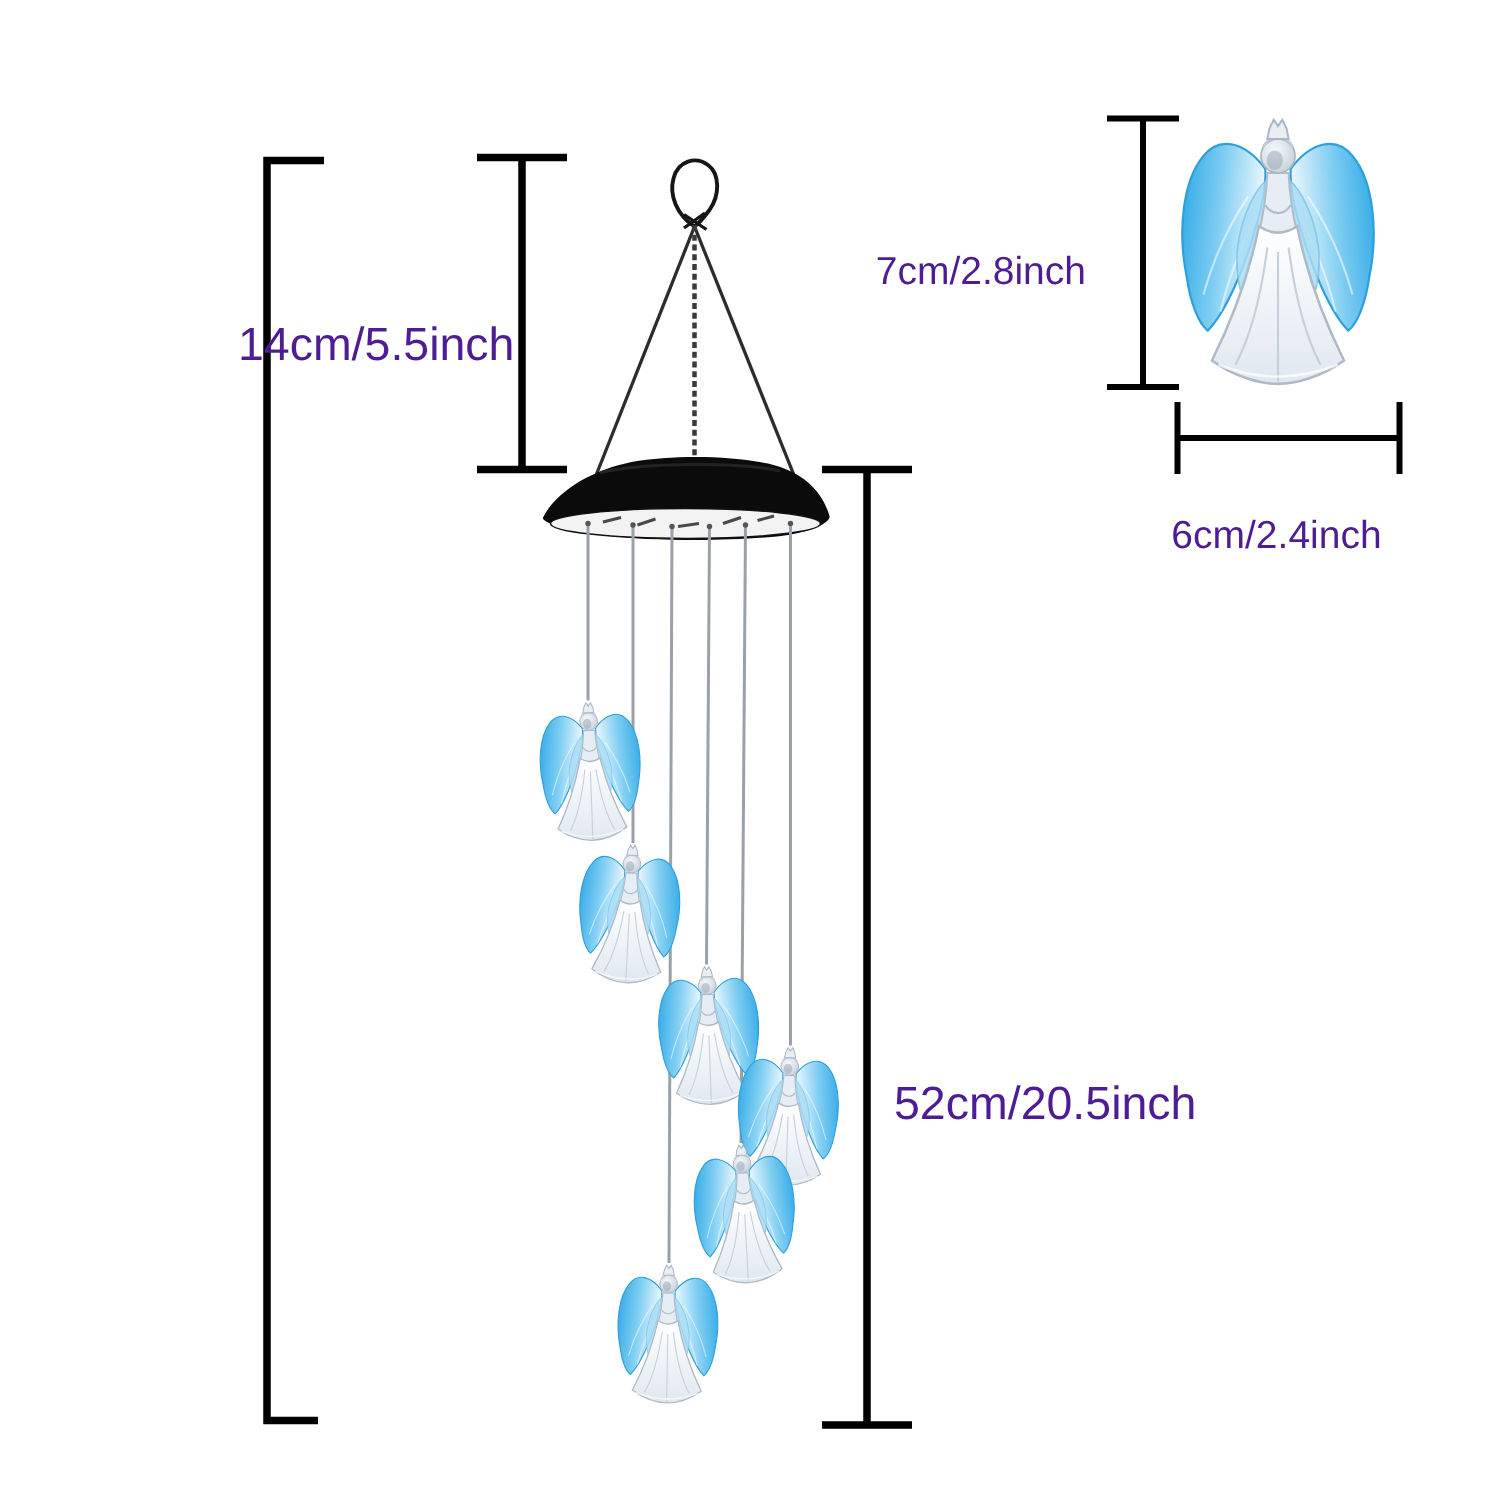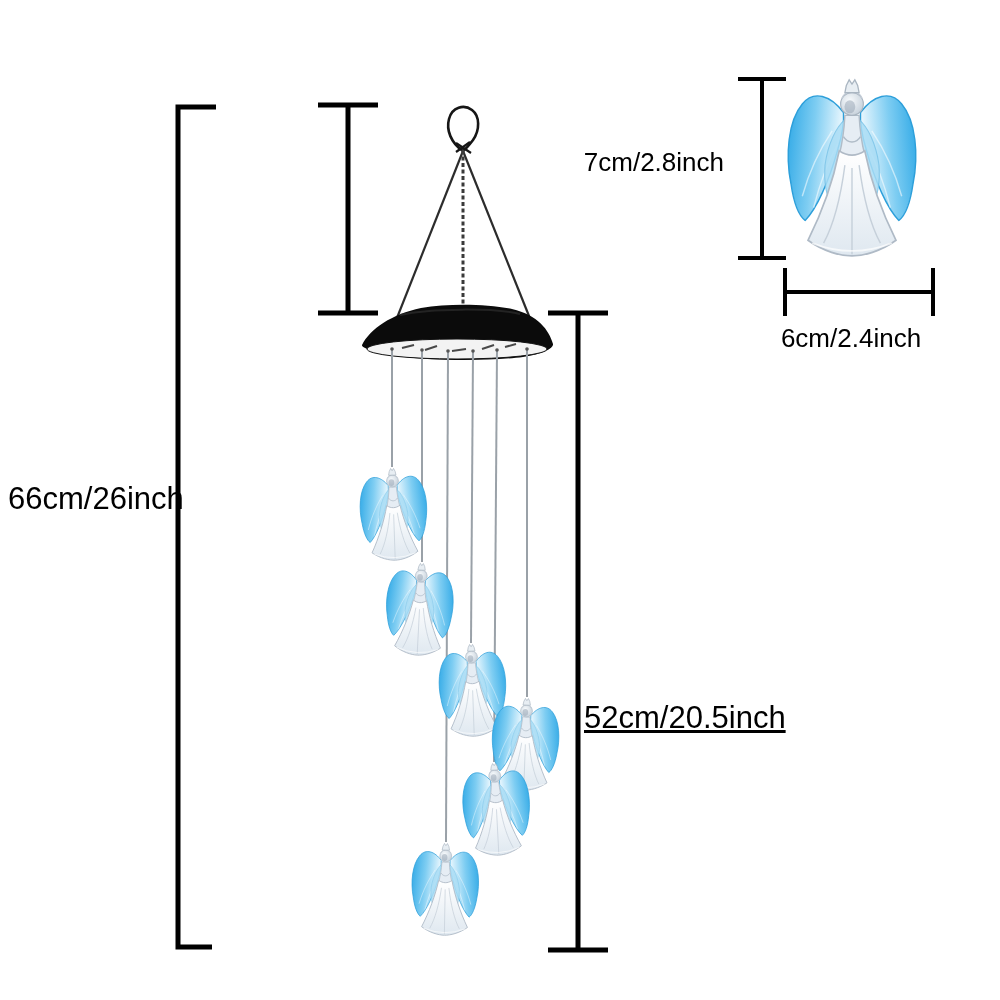--- a/index.html
+++ b/index.html
@@ -13,11 +13,12 @@
   .art{position:absolute;left:0;top:0;}
   .dim-label{
     position:absolute;
-    color:#000000;
+    color:#4c1d95;
     font-size:31px;
     line-height:37px;
     white-space:nowrap;
     font-family:"Liberation Sans", sans-serif;
+    margin-top:18px;
   }
   .dim-label.small{font-size:26px;line-height:32px;}
   .right-align{text-align:right;}

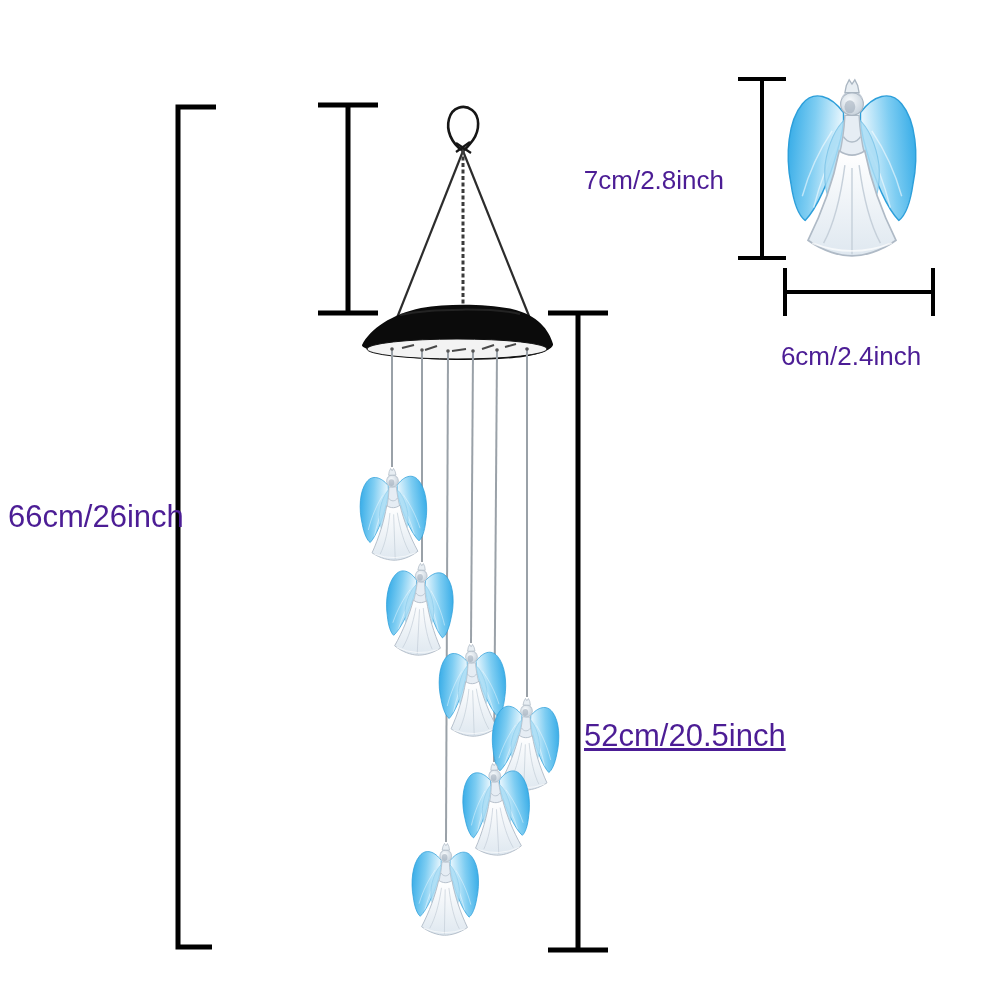--- a/index.html
+++ b/index.html
@@ -155,6 +155,7 @@
 
   <div class="dim-label" style="left:8px; top:480px;">66cm/26inch</div>
 
+  <div class="dim-label right-align" style="right:657px; top:193px;">14cm/5.5inch</div>
 
   <div class="dim-label" style="left:584px; top:699px;text-decoration:underline;">52cm/20.5inch</div>
 

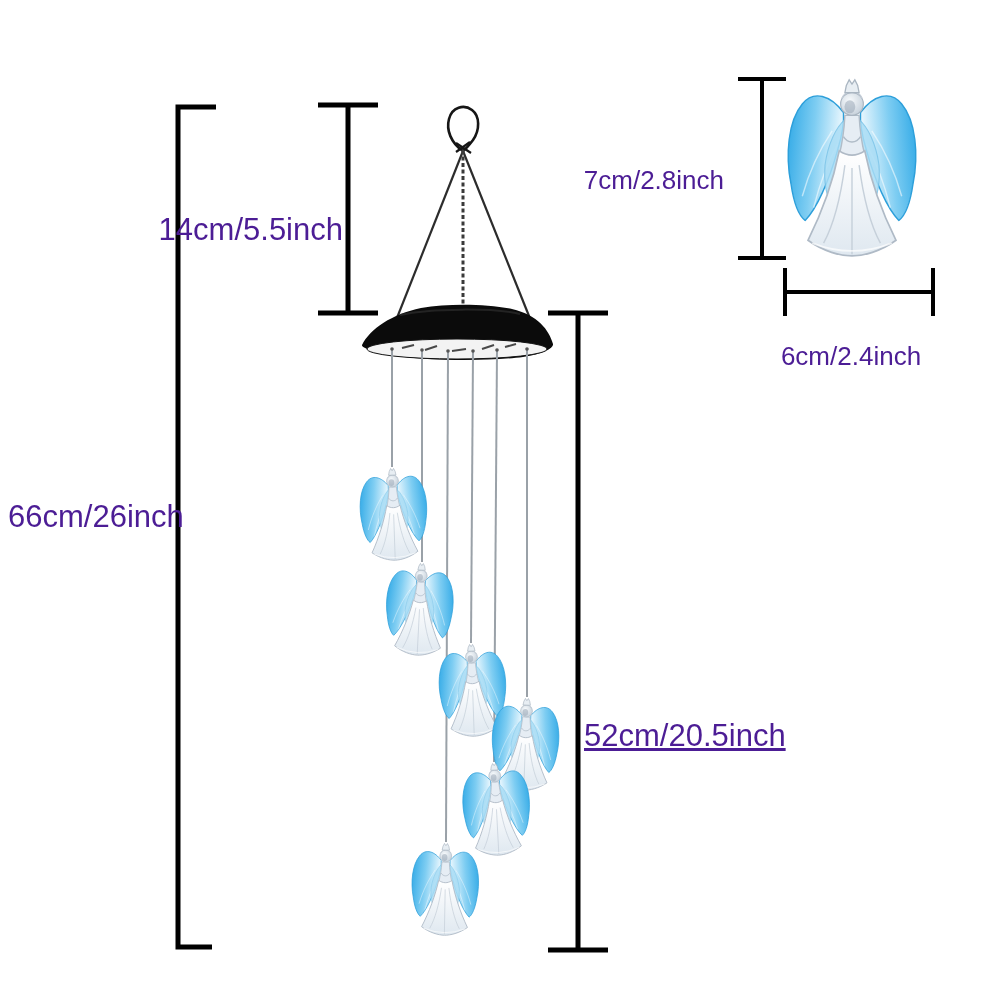--- a/index.html
+++ b/index.html
@@ -153,7 +153,6 @@
       </g>
   </svg>
 
-  <div class="dim-label" style="left:8px; top:480px;">66cm/26inch</div>
 
   <div class="dim-label right-align" style="right:657px; top:193px;">14cm/5.5inch</div>
 

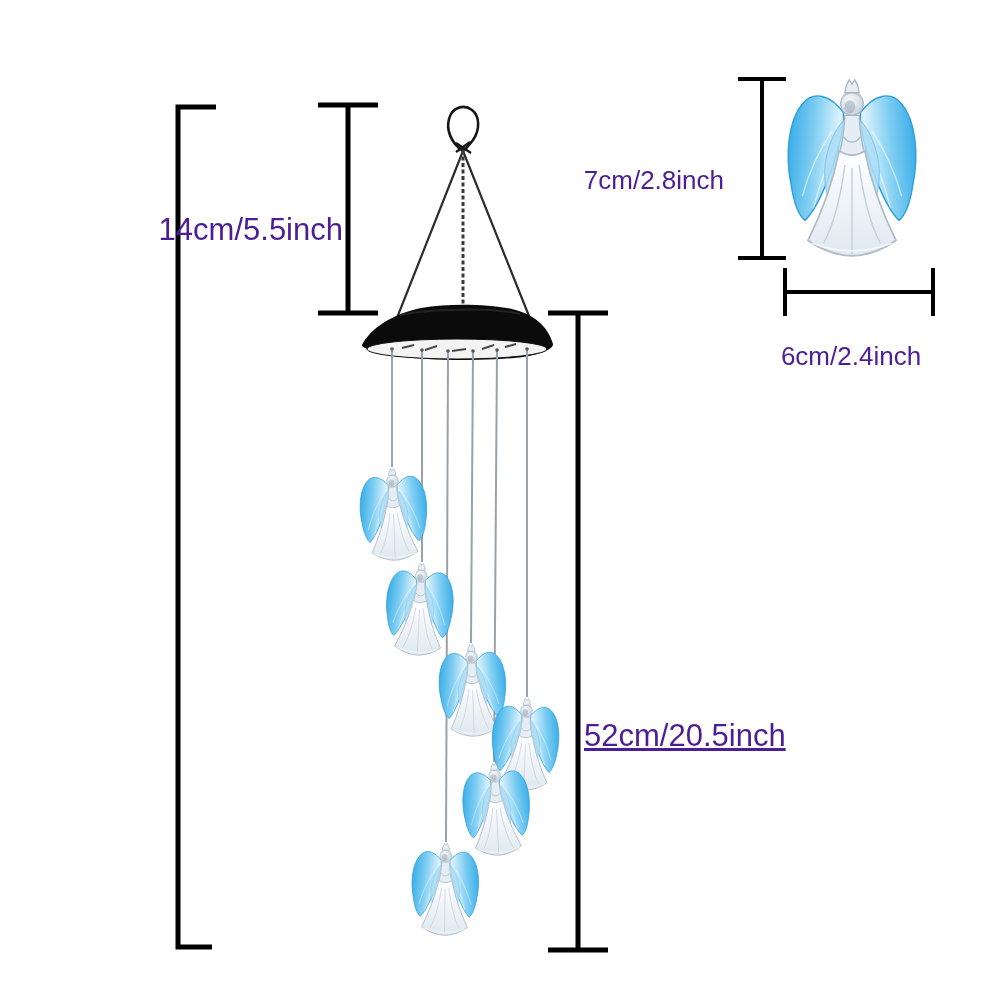--- a/index.html
+++ b/index.html
@@ -156,7 +156,7 @@
 
   <div class="dim-label right-align" style="right:657px; top:193px;">14cm/5.5inch</div>
 
-  <div class="dim-label" style="left:584px; top:699px;text-decoration:underline;">52cm/20.5inch</div>
+  <div class="dim-label" style="left:596px; top:699px;">52cm/20.5inch</div>
 
   <div class="dim-label small right-align" style="right:276px; top:146px;">7cm/2.8inch</div>
 

